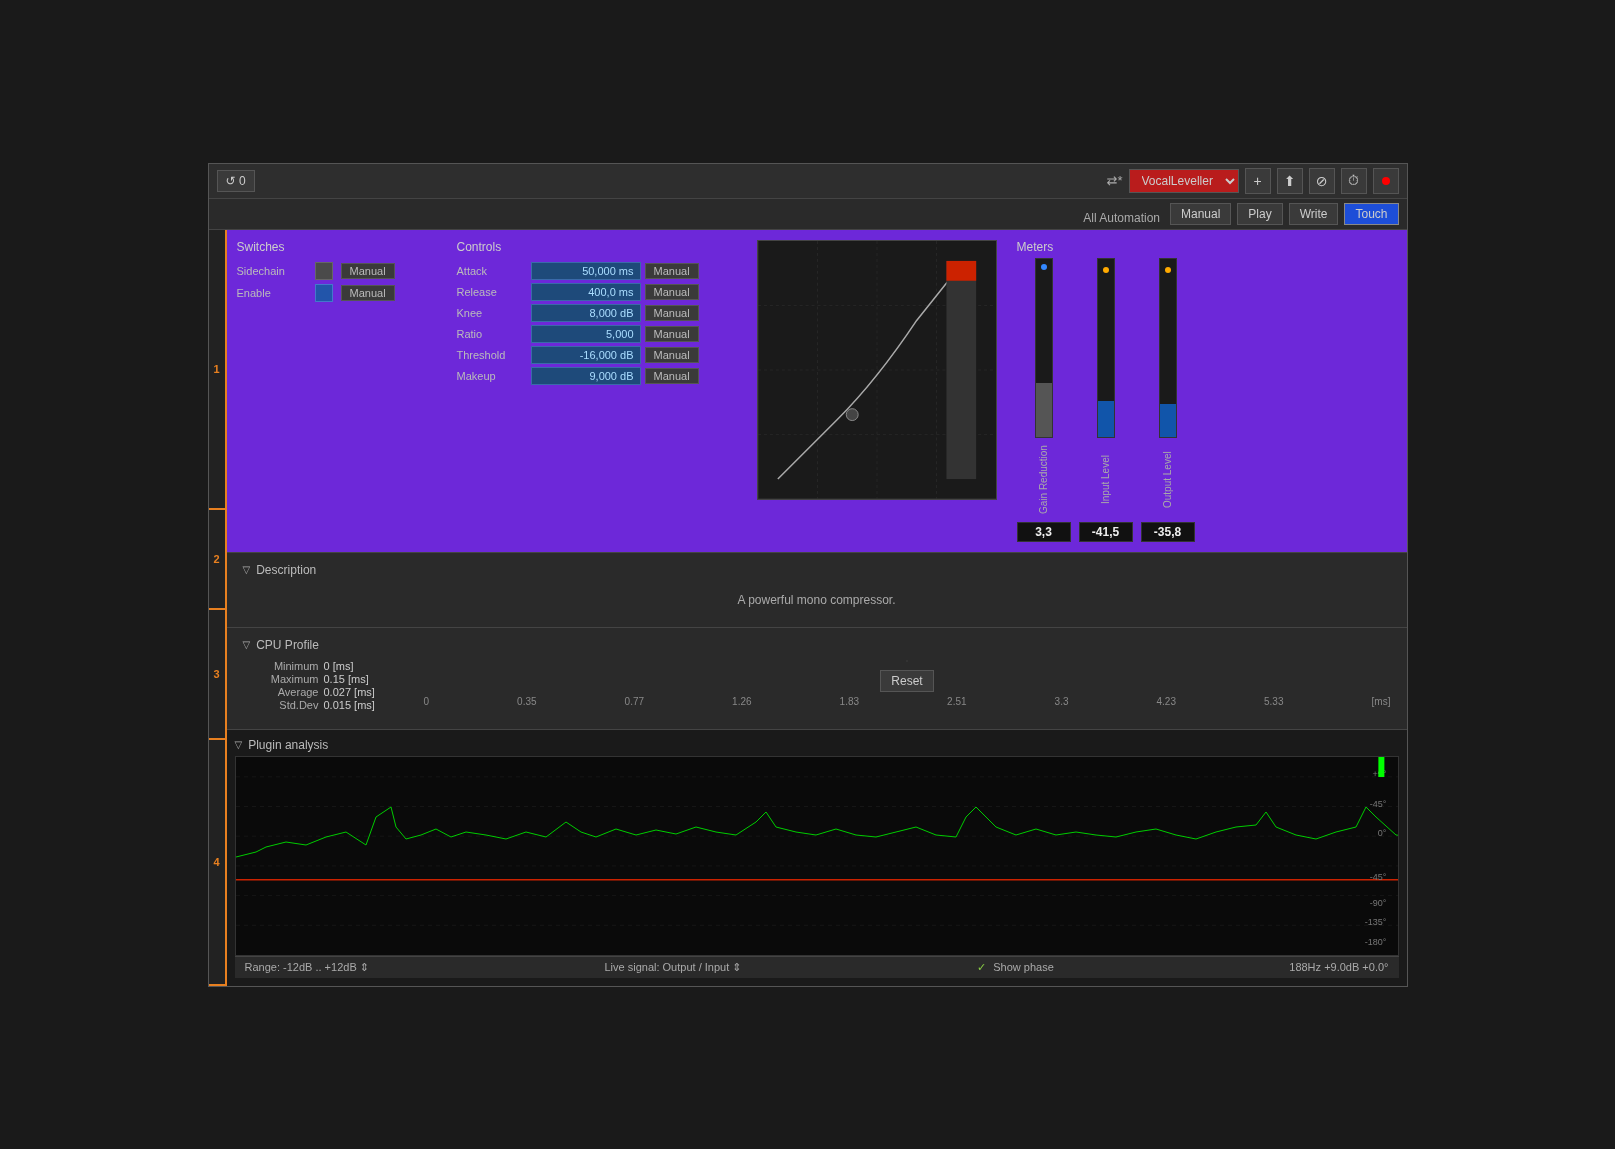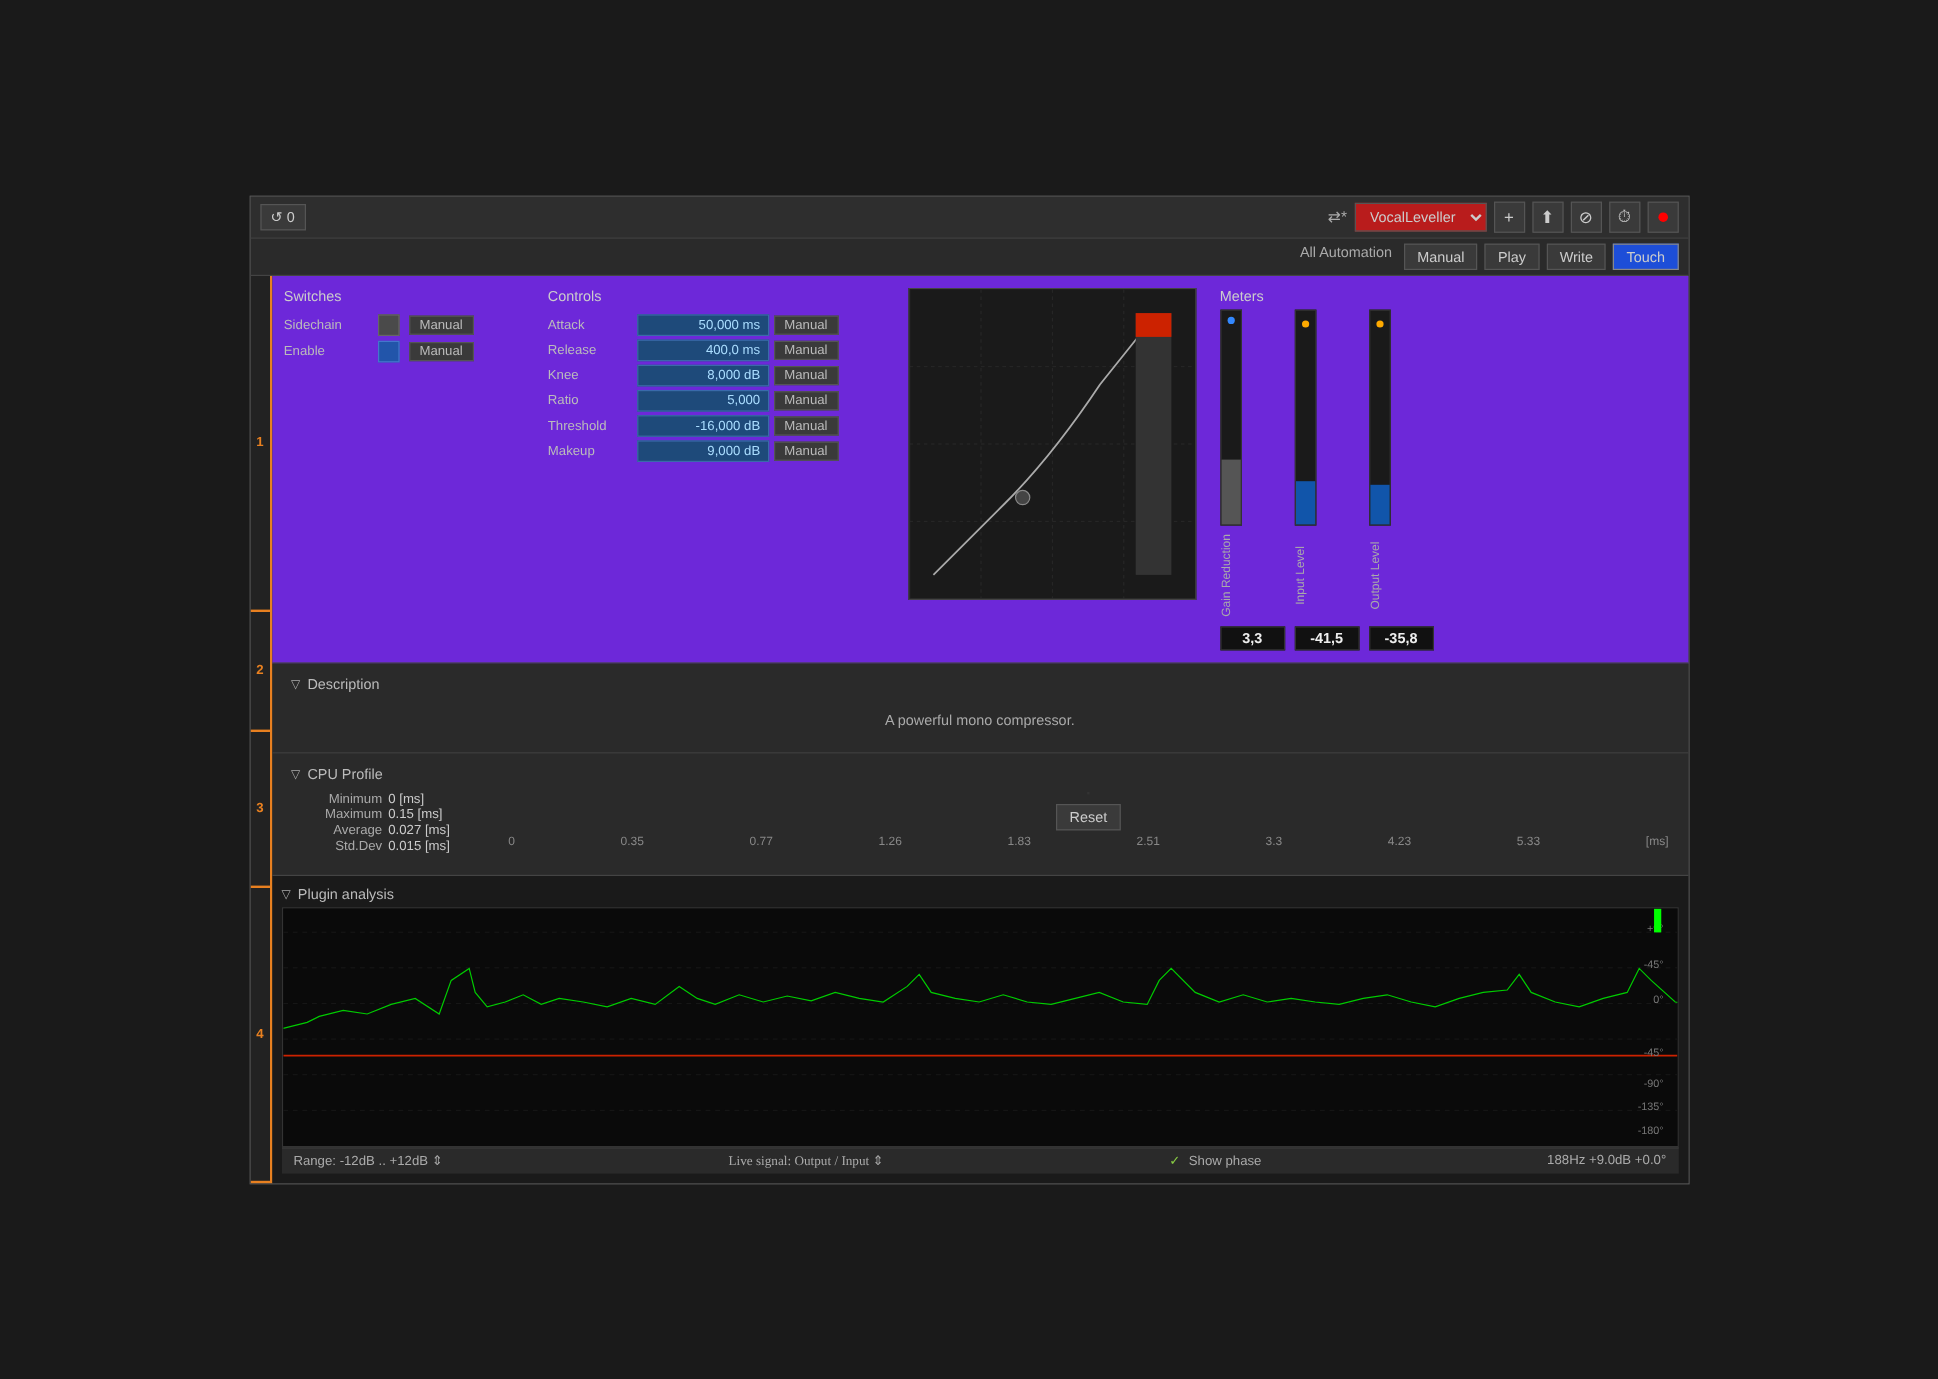--- a/index.html
+++ b/index.html
@@ -91,7 +91,7 @@
     .automation-bar {
       background: #2a2a2a;
       display: flex;
-      align-items: flex-start;
+      align-items: flex-end;
       padding: 4px 8px;
       gap: 6px;
       border-bottom: 1px solid #444;

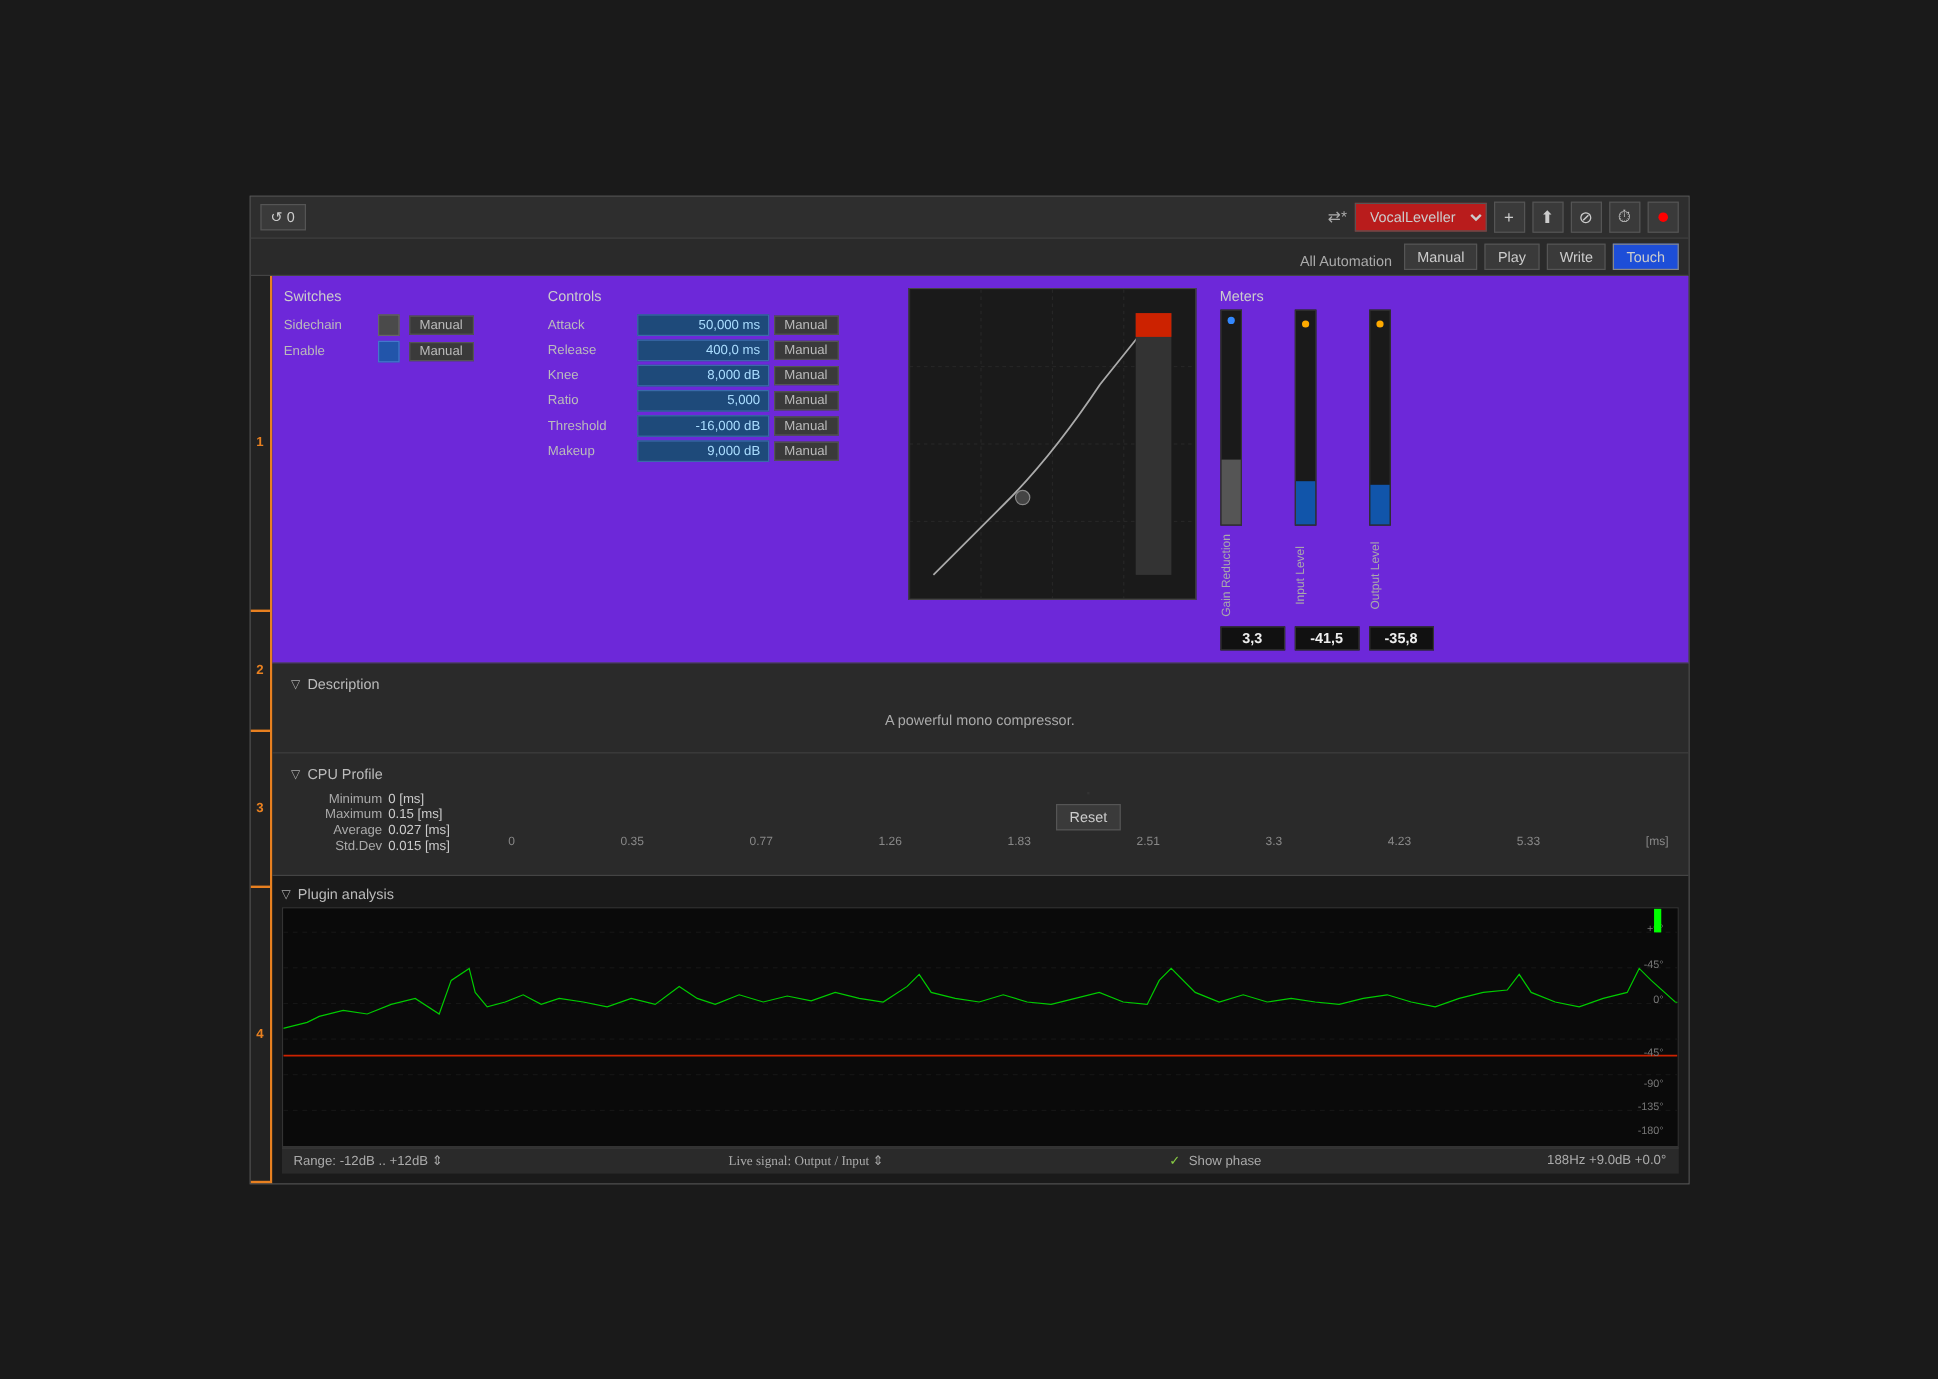--- a/index.html
+++ b/index.html
@@ -234,6 +234,7 @@
     .meter-item {
       display: flex;
       flex-direction: column;
+      align-items: center;
       gap: 2px;
     }
     .meter-label {

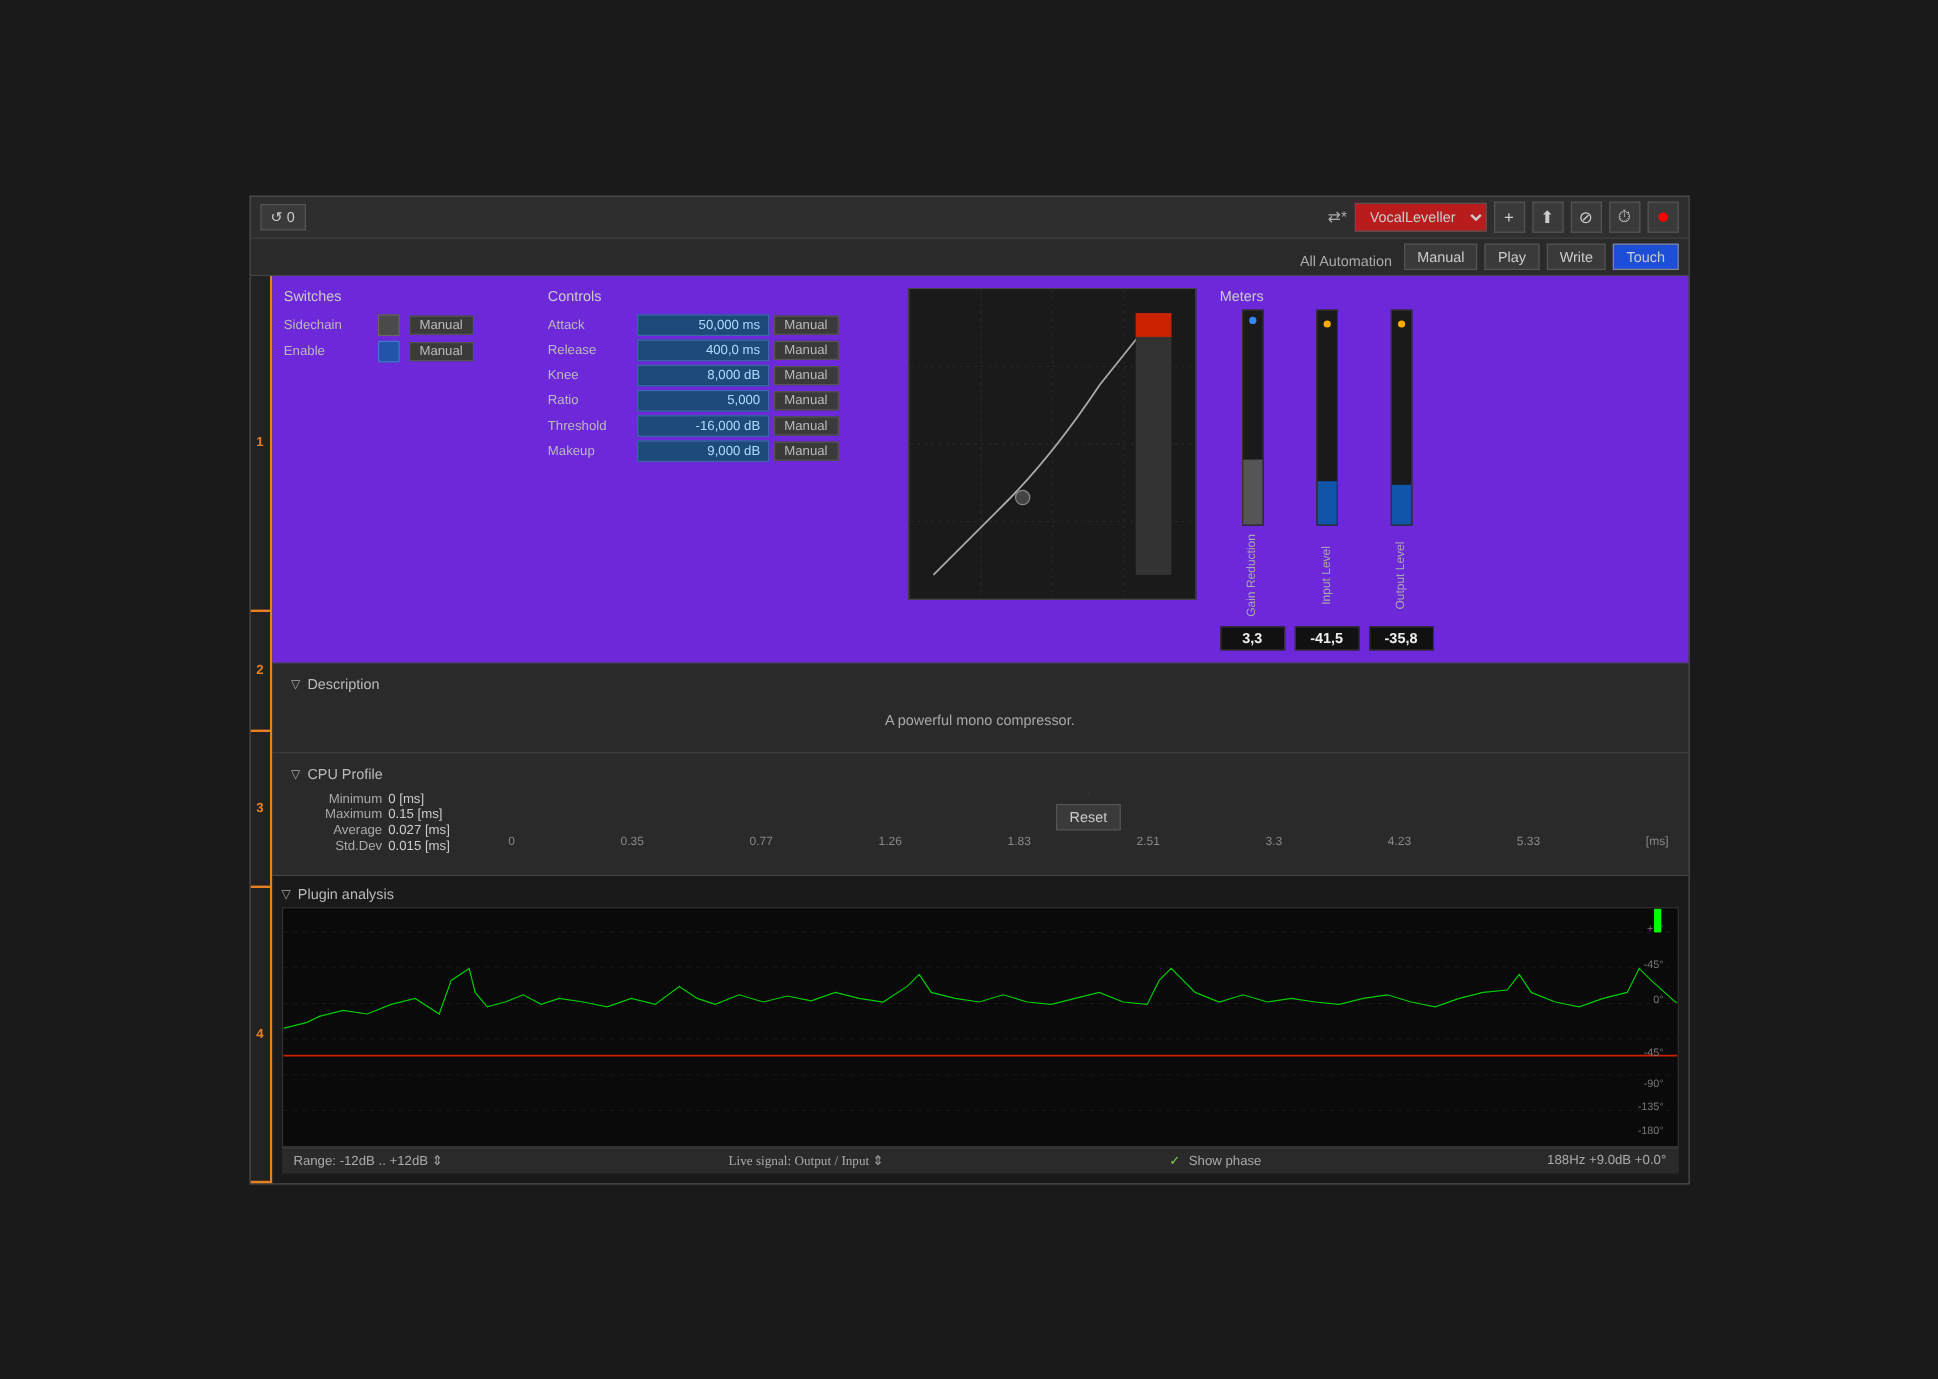--- a/index.html
+++ b/index.html
@@ -679,7 +679,7 @@
             <span>Range: -12dB .. +12dB</span>
             <span> ⇕</span>
           </div>
-          <div style="cursor:pointer;font-family:Liberation Serif, serif;">
+          <div style="cursor:pointer;">
             <span>Live signal: Output / Input</span>
             <span> ⇕</span>
           </div>

